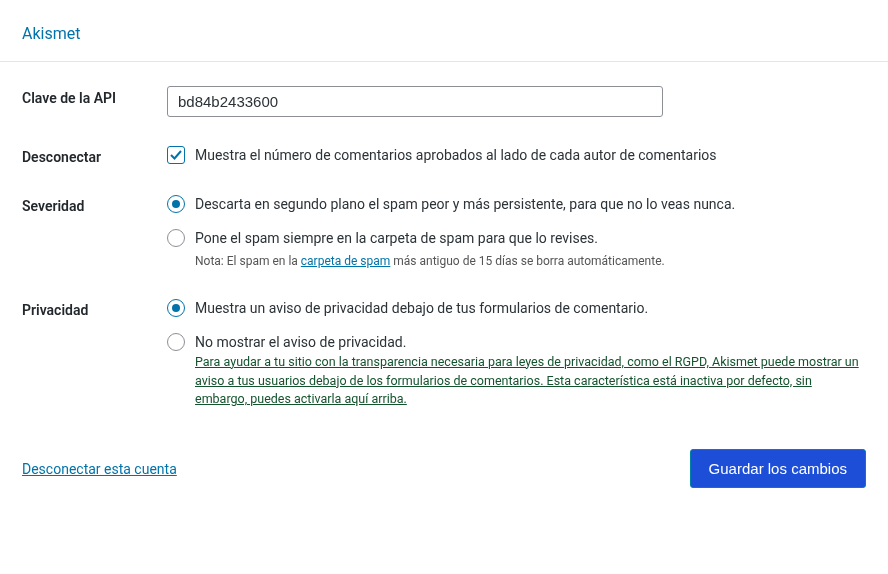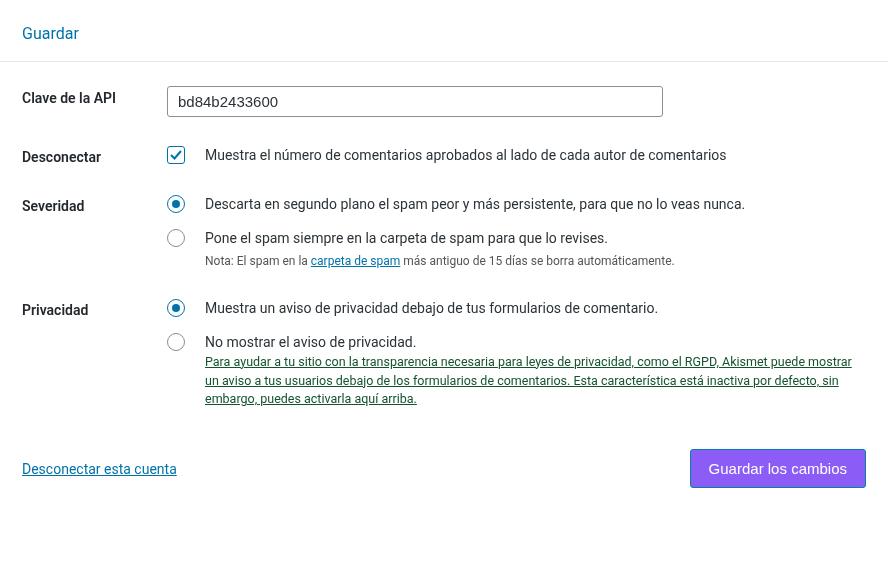--- a/index.html
+++ b/index.html
@@ -130,7 +130,7 @@
 <body>
 
 <div class="header">
-  <h2>Guardar</h2>
+  <h2>Akismet</h2>
 </div>
 
 <div class="content">

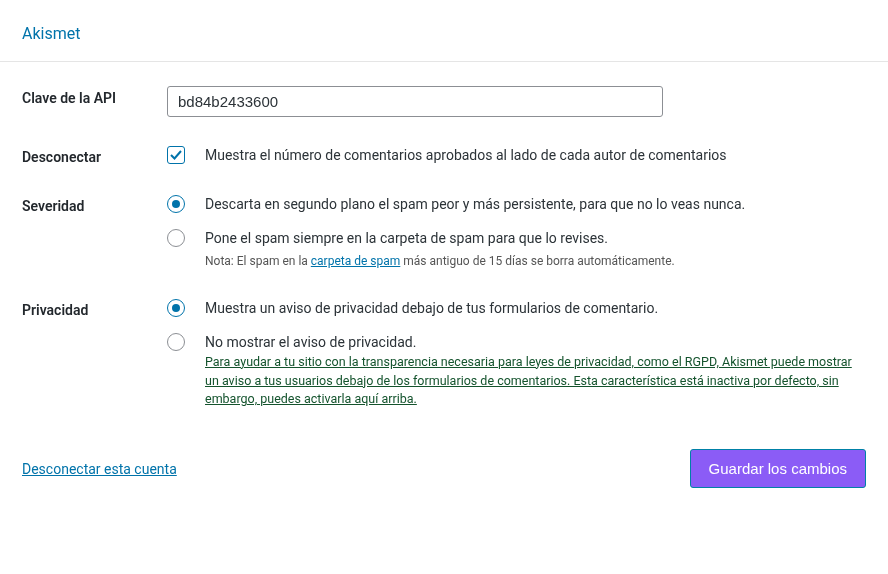--- a/index.html
+++ b/index.html
@@ -50,7 +50,7 @@
 .option {
   display: flex;
   align-items: flex-start;
-  gap: 20px;
+  gap: 10px;
   margin-bottom: 14px;
 }
 .option:last-child { margin-bottom: 0; }

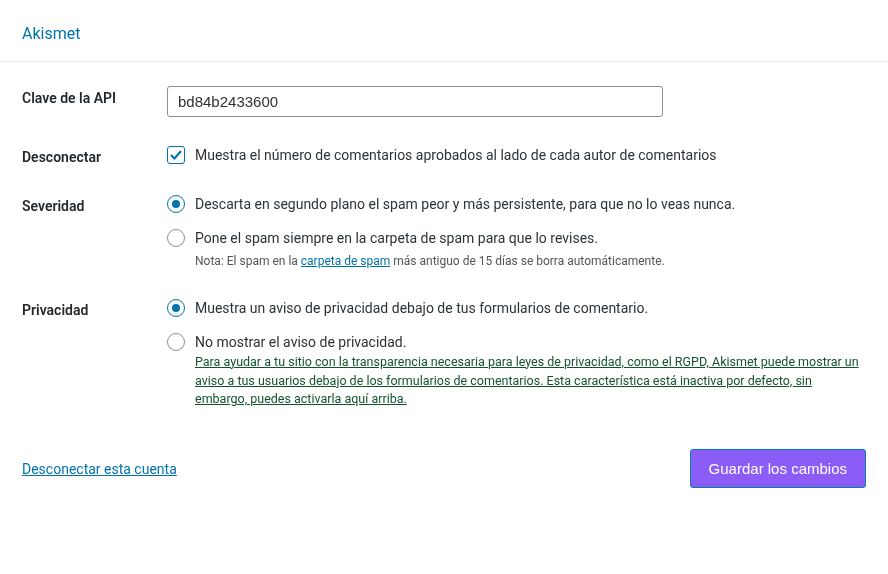--- a/index.html
+++ b/index.html
@@ -117,7 +117,7 @@
   padding: 6px 22px 24px;
 }
 .btn-primary {
-  background: #8b5cf6;
+  background: #1d4ed8;
   color: #fff;
   border: 1px solid #0081a7;
   padding: 10px 18px;

